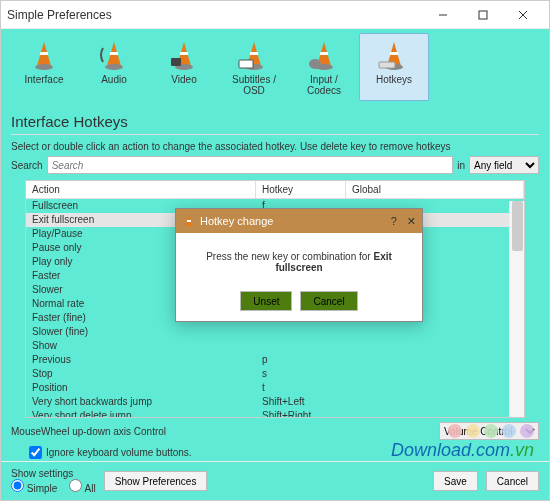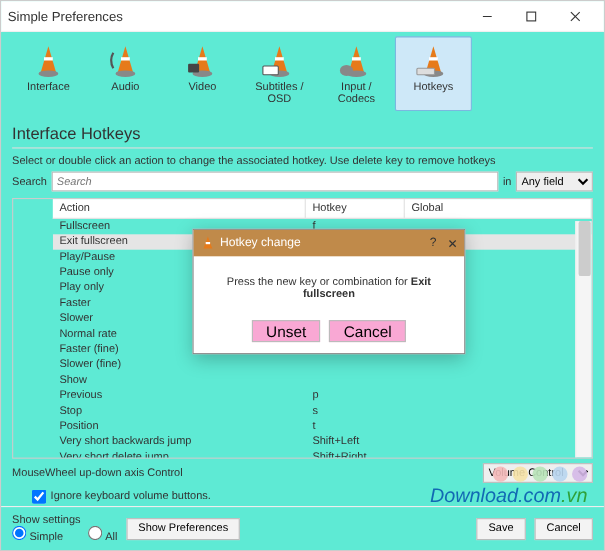--- a/index.html
+++ b/index.html
@@ -27,7 +27,7 @@
 .searchrow .in-label { font-size: 10px; }
 .searchrow select { height: 18px; font-size: 10px; border: 1px solid #bbb; width: 70px; }
 
-.table-wrap { margin: 0 10px; border: 1px solid #ccc; height: 252px; overflow: hidden; position: relative; padding-left: 36px; }
+.table-wrap { margin: 0 24px; border: 1px solid #ccc; height: 252px; overflow: hidden; position: relative; }
 .thead { display: flex; background: #fff; border-bottom: 1px solid #e0e0e0; }
 .th { padding: 3px 6px; font-size: 10px; border-right: 1px solid #e0e0e0; color: #333; }
 .th.c1 { width: 230px; } .th.c2 { width: 90px; } .th.c3 { flex: 1; }

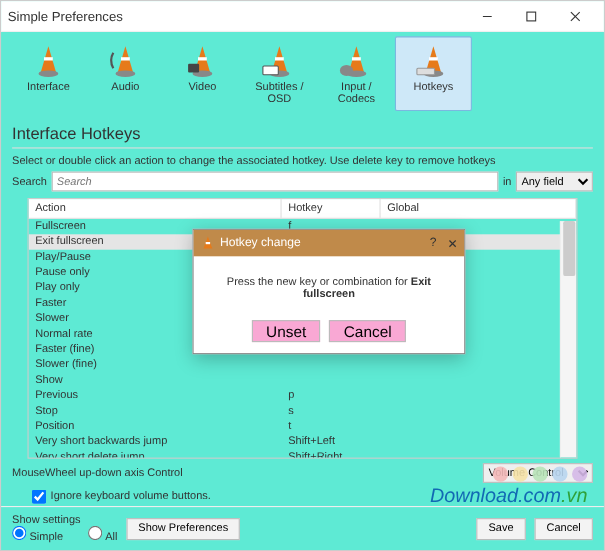--- a/index.html
+++ b/index.html
@@ -58,7 +58,7 @@
 .dialog-body { padding: 18px 12px 10px; text-align: center; font-size: 10px; color: #333; }
 .dialog-body b { font-weight: 600; }
 .dialog-actions { display: flex; justify-content: center; gap: 8px; padding: 8px 10px 10px; }
-.dialog-actions button { height: 20px; padding: 0 12px; font-size: 14px; border: 1px solid #bbb; background: #f9a8d4; }
+.dialog-actions button { height: 20px; padding: 0 12px; font-size: 10px; border: 1px solid #bbb; background: #4d7c0f; }
 
 .watermark { position: absolute; right: 16px; bottom: 40px; opacity: 0.9; pointer-events:none; }
 .watermark .dots { display: flex; gap: 4px; margin-bottom: 2px; justify-content: flex-end; }

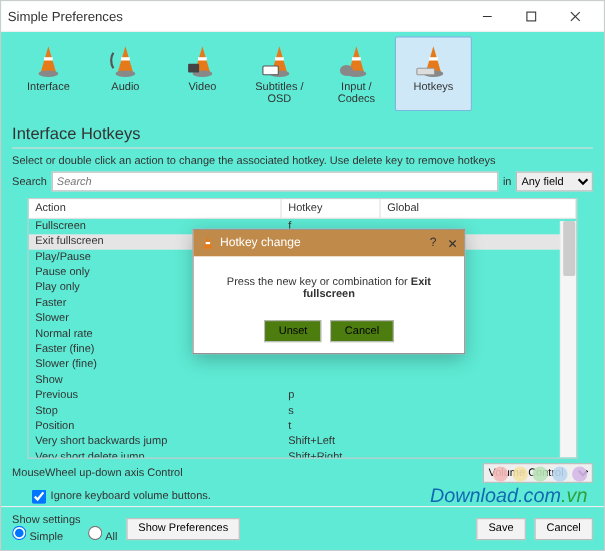--- a/index.html
+++ b/index.html
@@ -46,7 +46,7 @@
 
 .bottom { display: flex; align-items: center; padding: 6px 10px; gap: 8px; border-top: 1px solid #eee; margin-top: auto; }
 .bottom .showlabel { font-size: 10px; }
-.bottom .radios { display: flex; gap: 23px; font-size: 10px; align-items: center; }
+.bottom .radios { display: flex; gap: 12px; font-size: 10px; align-items: center; }
 .bottom button { height: 20px; padding: 0 10px; font-size: 10px; border: 1px solid #bbb; background: #f3f3f3; }
 .bottom .spacer { flex: 1; }
 

